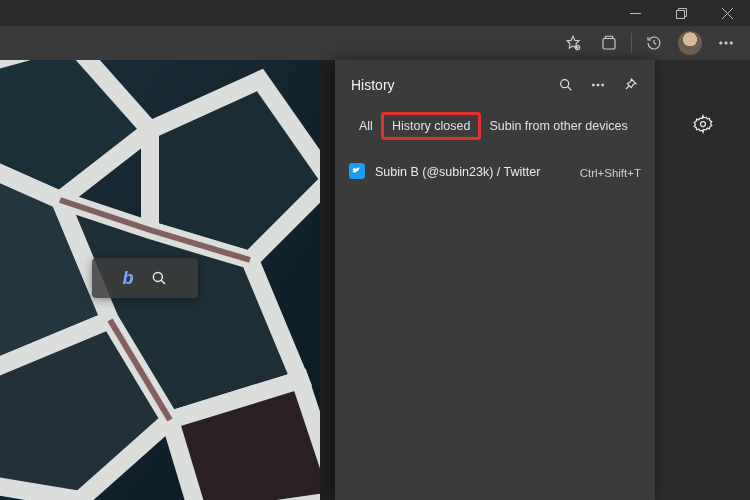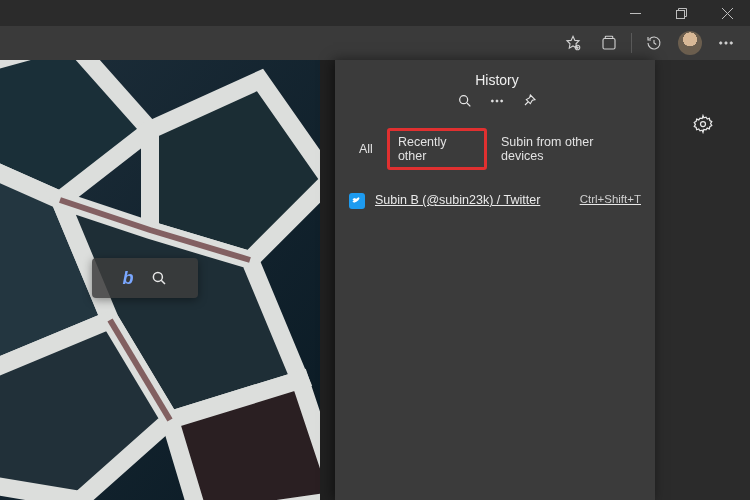--- a/index.html
+++ b/index.html
@@ -32,7 +32,7 @@
 
   
   .history { position: absolute; top: 60px; left: 335px; width: 320px; height: 440px; background: #3b3b3b; color: #e8e8e8; box-shadow: -2px 0 12px rgba(0,0,0,0.5); }
-  .history-head { display: flex; align-items: center; justify-content: space-between; padding: 12px 12px 10px 16px; flex-direction: column; }
+  .history-head { display: flex; align-items: center; justify-content: space-between; padding: 12px 12px 10px 16px; }
   .history-head h2 { font-size: 14px; font-weight: 400; color: #f0f0f0; }
   .head-actions { display: flex; gap: 6px; }
   .head-actions .hh { width: 26px; height: 26px; display: flex; align-items: center; justify-content: center; cursor: pointer; border-radius: 4px; }

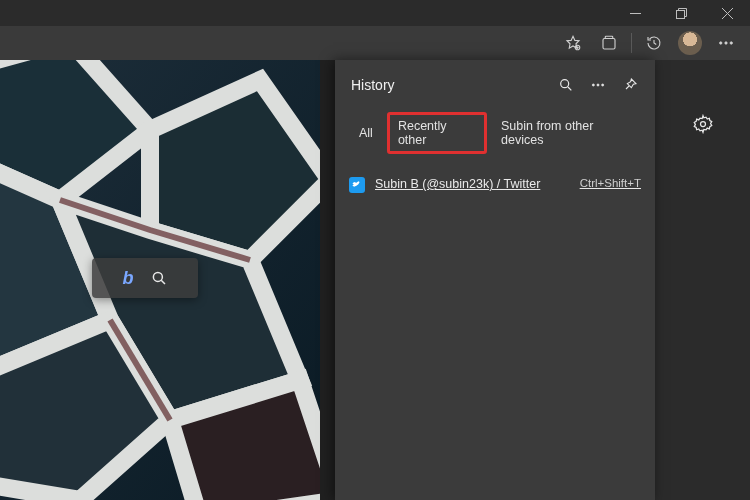--- a/index.html
+++ b/index.html
@@ -38,7 +38,7 @@
   .head-actions .hh { width: 26px; height: 26px; display: flex; align-items: center; justify-content: center; cursor: pointer; border-radius: 4px; }
   .head-actions svg { stroke: #e8e8e8; }
 
-  .tabs { display: flex; align-items: center; gap: 6px; padding: 4px 12px 10px 16px; font-size: 12.5px; }
+  .tabs { display: flex; align-items: center; padding: 4px 12px 10px 16px; font-size: 12.5px; }
   .tab { padding: 4px 8px; cursor: pointer; color: #e2e2e2; border-radius: 3px; }
   .tab.highlight { border: 3px solid #e03030; padding: 4px 8px; }
 

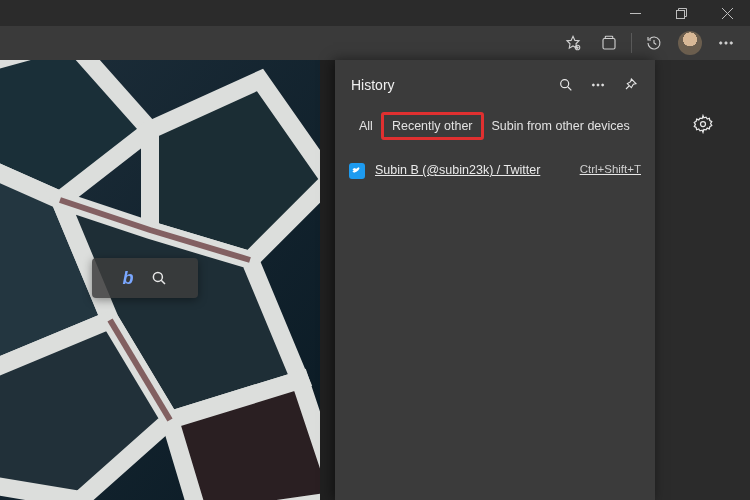--- a/index.html
+++ b/index.html
@@ -177,7 +177,7 @@
 
     <div class="tabs">
       <div class="tab">All</div>
-      <div class="tab highlight">Recently other</div>
+      <div class="tab highlight">History closed</div>
       <div class="tab">Subin from other devices</div>
     </div>
 

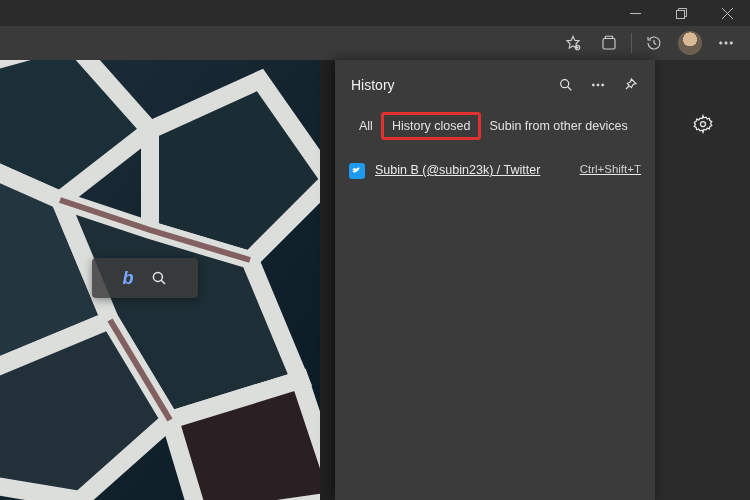--- a/index.html
+++ b/index.html
@@ -43,7 +43,7 @@
   .tab.highlight { border: 3px solid #e03030; padding: 4px 8px; }
 
   .hist-list { padding: 6px 0; }
-  .hist-item { display: flex; align-items: flex-start; padding: 7px 14px; font-size: 12.5px; cursor: pointer; text-decoration: underline; }
+  .hist-item { display: flex; align-items: flex-end; padding: 7px 14px; font-size: 12.5px; cursor: pointer; }
   .fav { width: 16px; height: 16px; margin-right: 10px; flex-shrink: 0; }
   .twitter-fav { background: #1d9bf0; border-radius: 3px; position: relative; }
   .twitter-fav::after { content: ""; position: absolute; left: 3px; top: 4px; width: 8px; height: 6px; background: #fff; clip-path: polygon(5% 45%, 25% 15%, 55% 30%, 80% 5%, 95% 15%, 80% 55%, 55% 80%, 25% 95%, 5% 70%, 25% 55%); }

